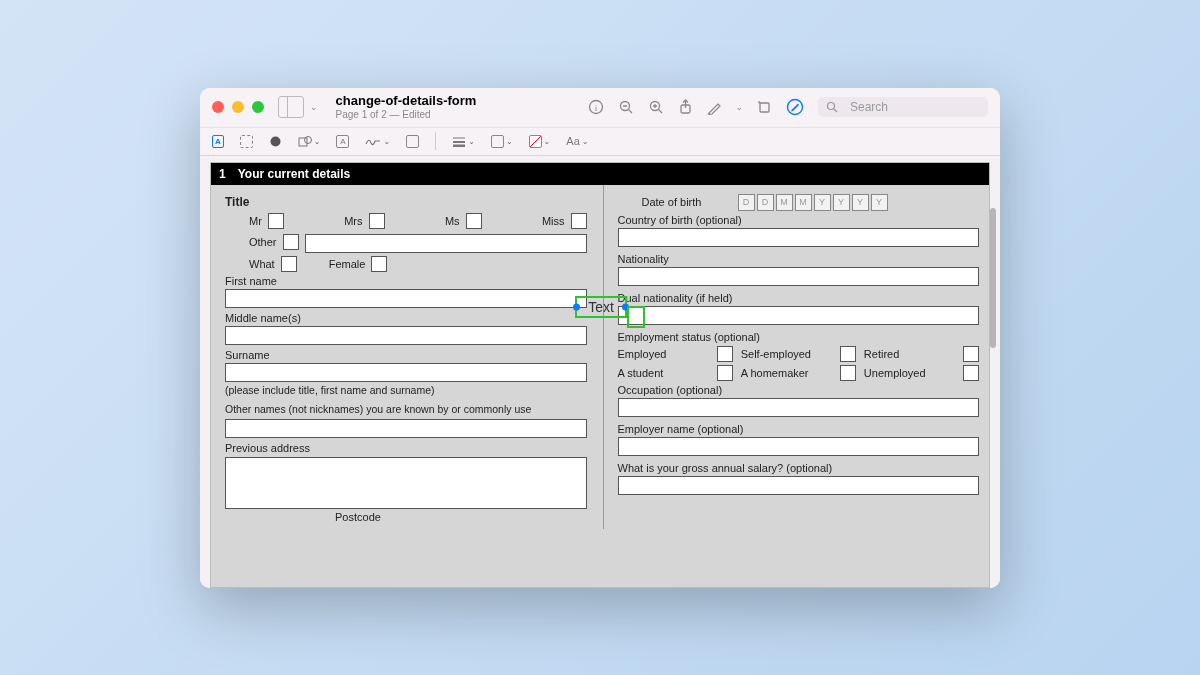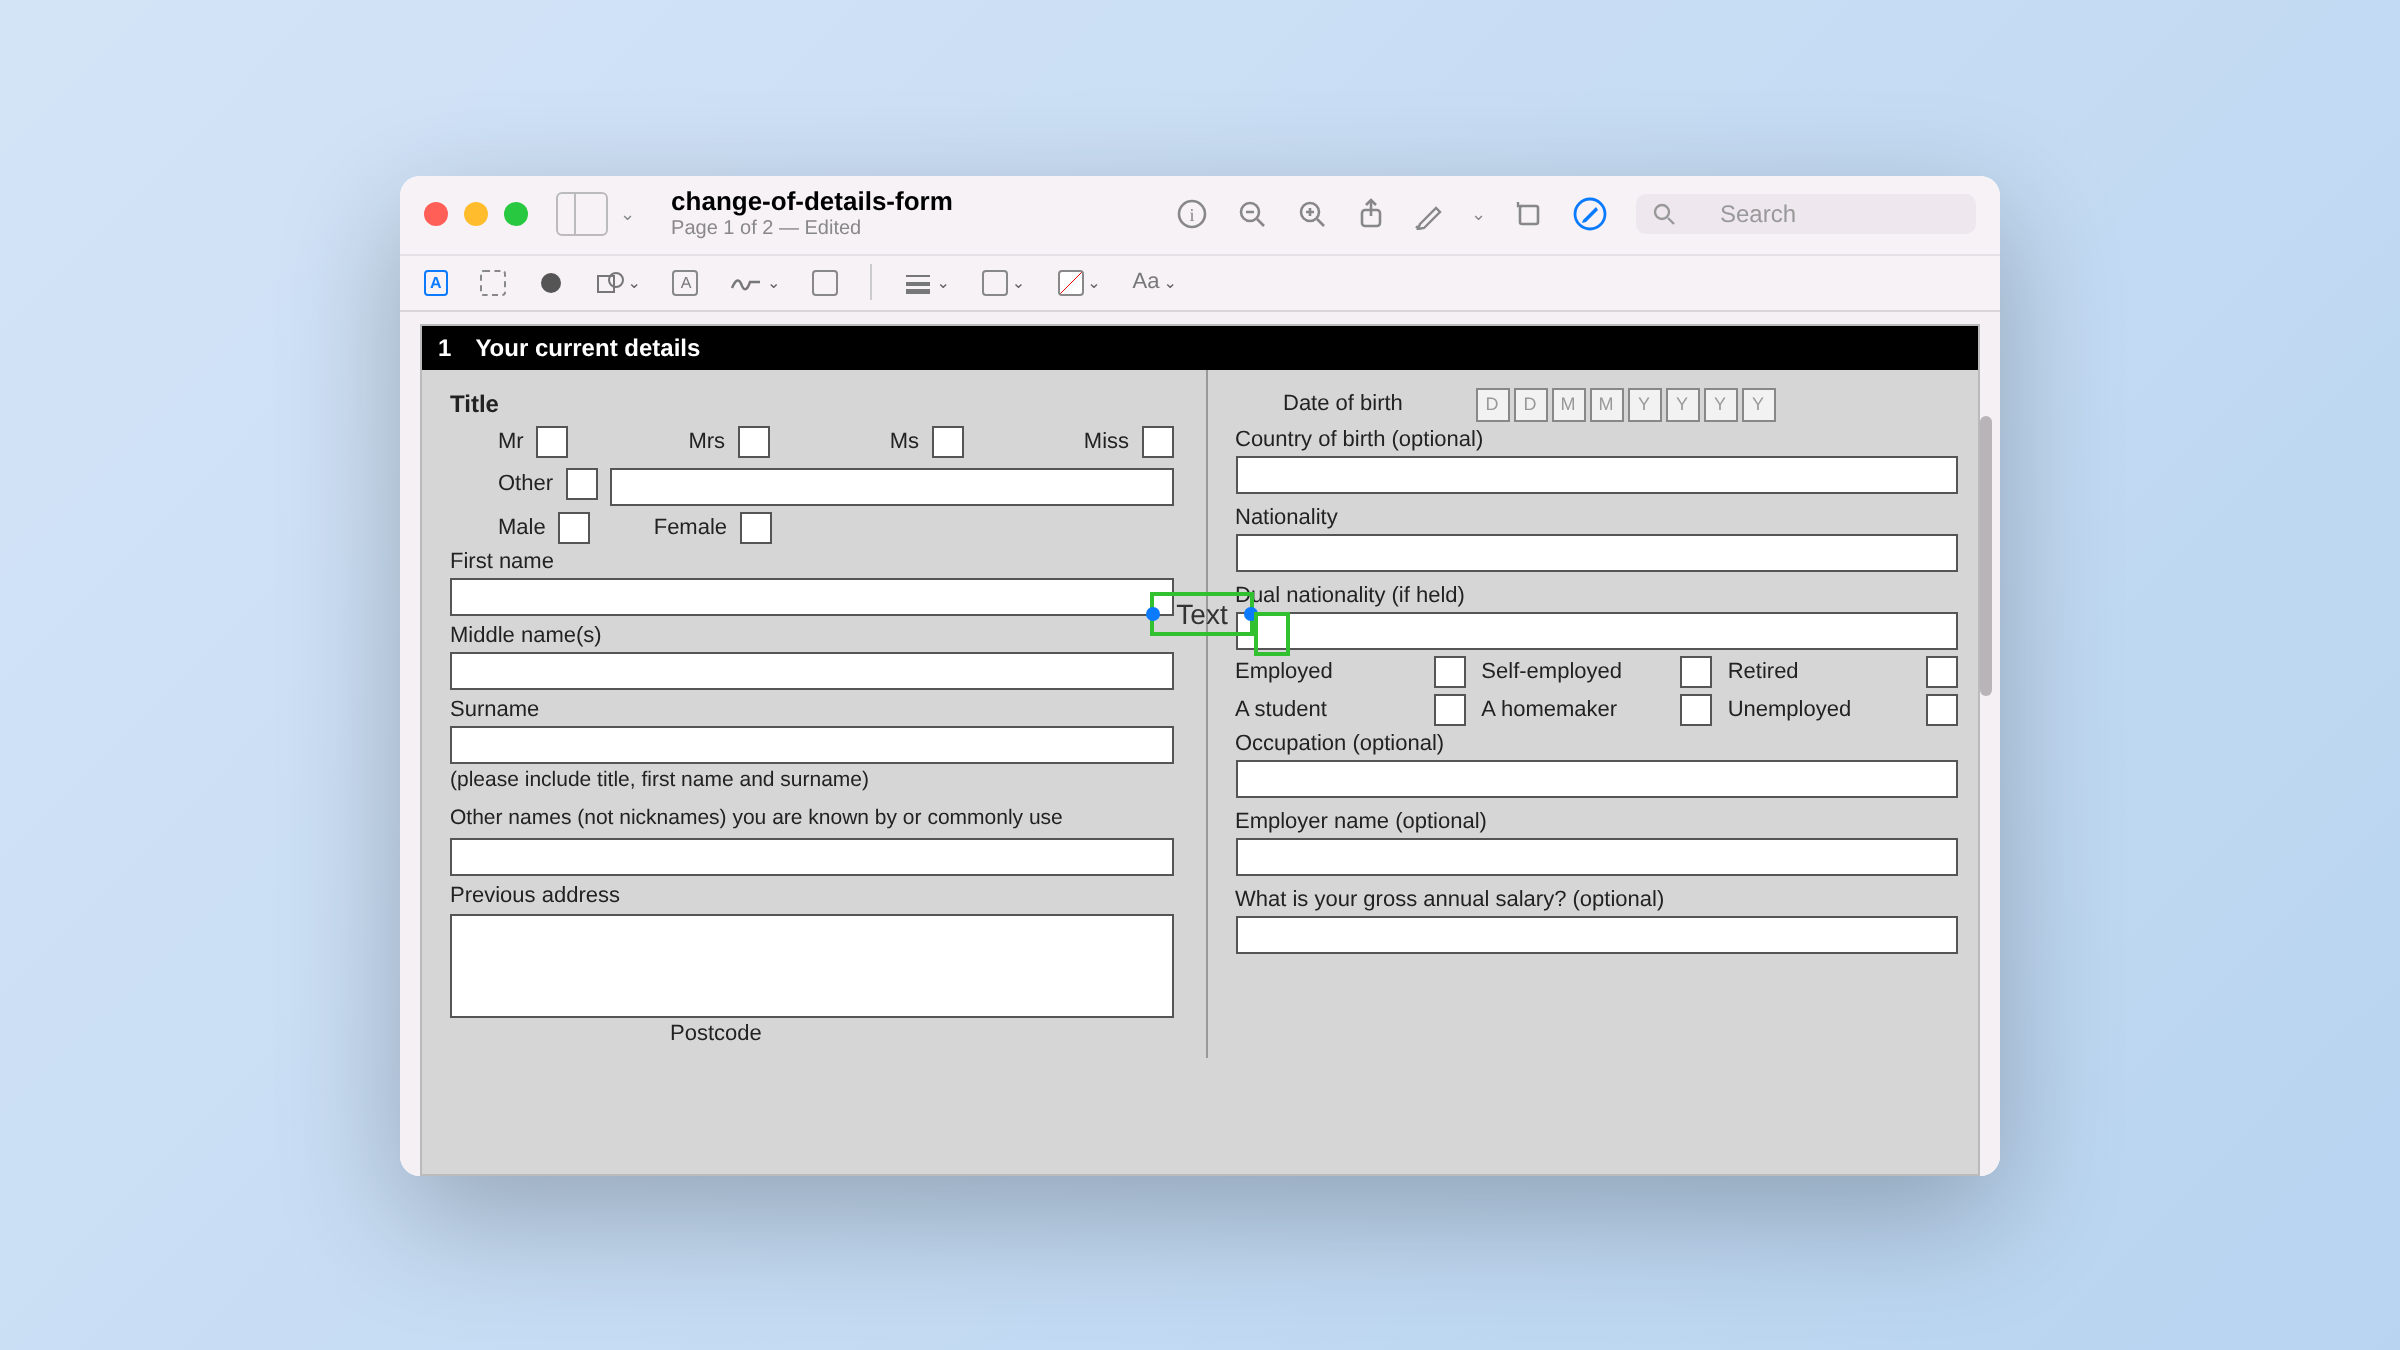--- a/index.html
+++ b/index.html
@@ -47,7 +47,7 @@
 .tb-icon.annotate { color:#0a7aff; }
 .tb-icon.annotate svg circle { stroke:#0a7aff; }
 .search-box {
-  display:flex; align-items:center; gap:22px;
+  display:flex; align-items:center; gap:12px;
   background:#eee8ee; border-radius:5px;
   padding:3px 8px; width:170px; color:#999; font-size:12px;
 }

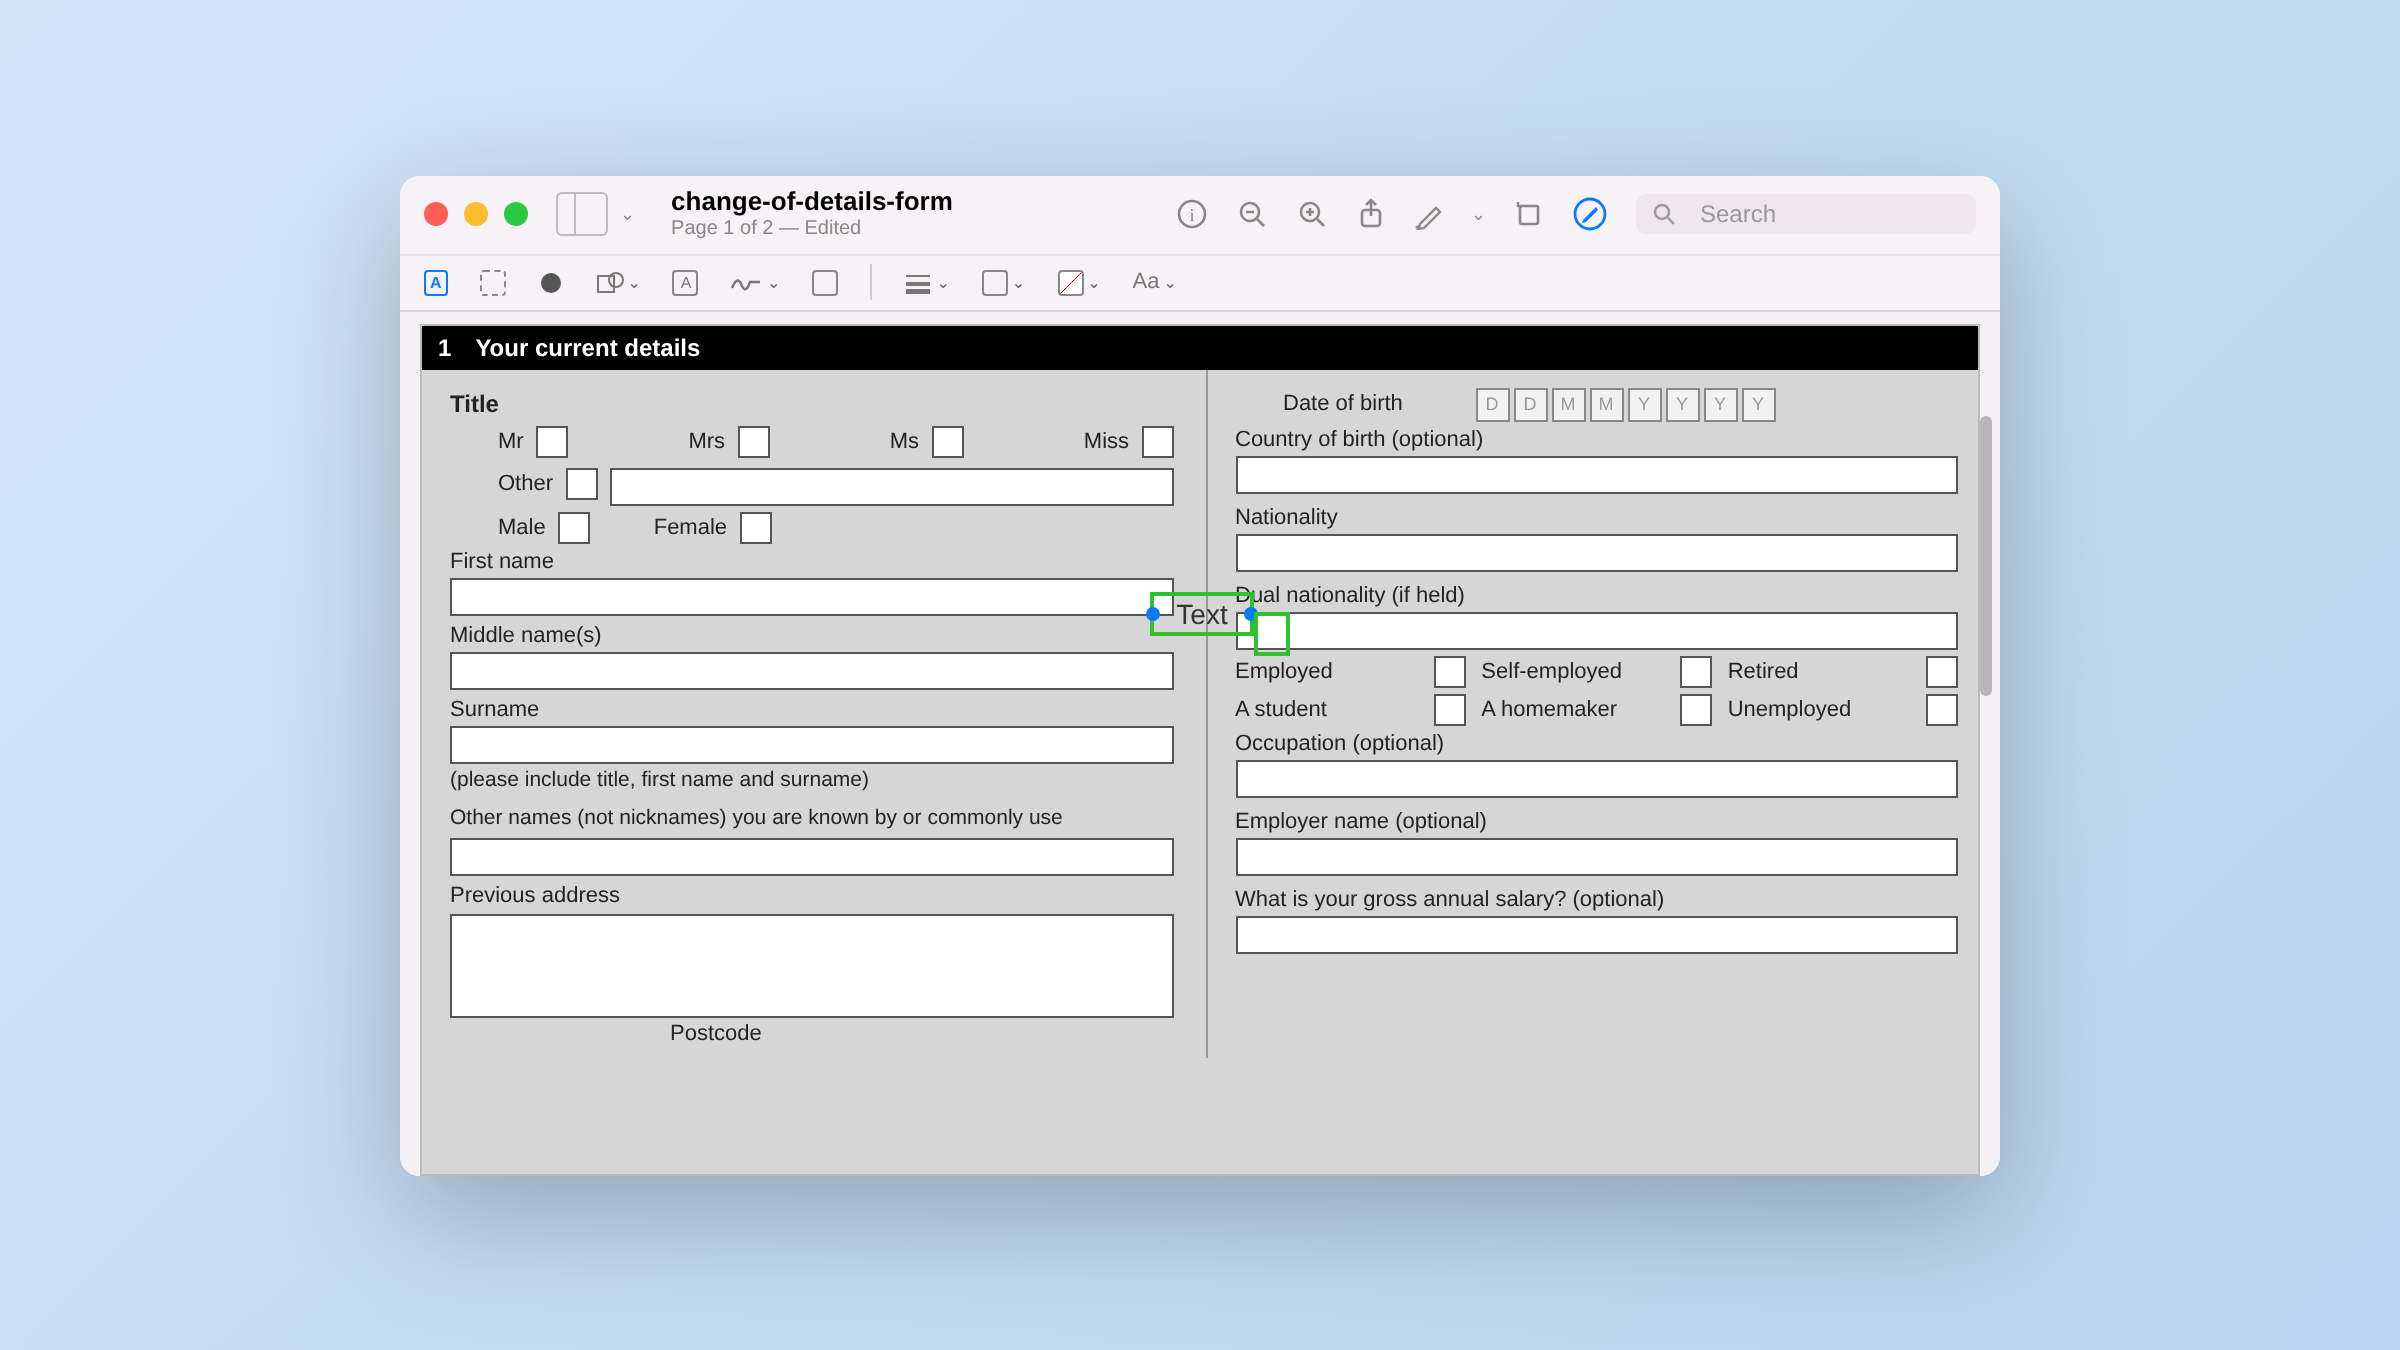--- a/index.html
+++ b/index.html
@@ -270,7 +270,7 @@
             <div class="input-line" style="flex:1"></div>
           </div>
           <div class="row">
-            <span class="label">Male</span>
+            <span class="label">What</span>
               <span class="cb"></span>
             <span style="width:20px"></span>
             <span class="label">Female</span>

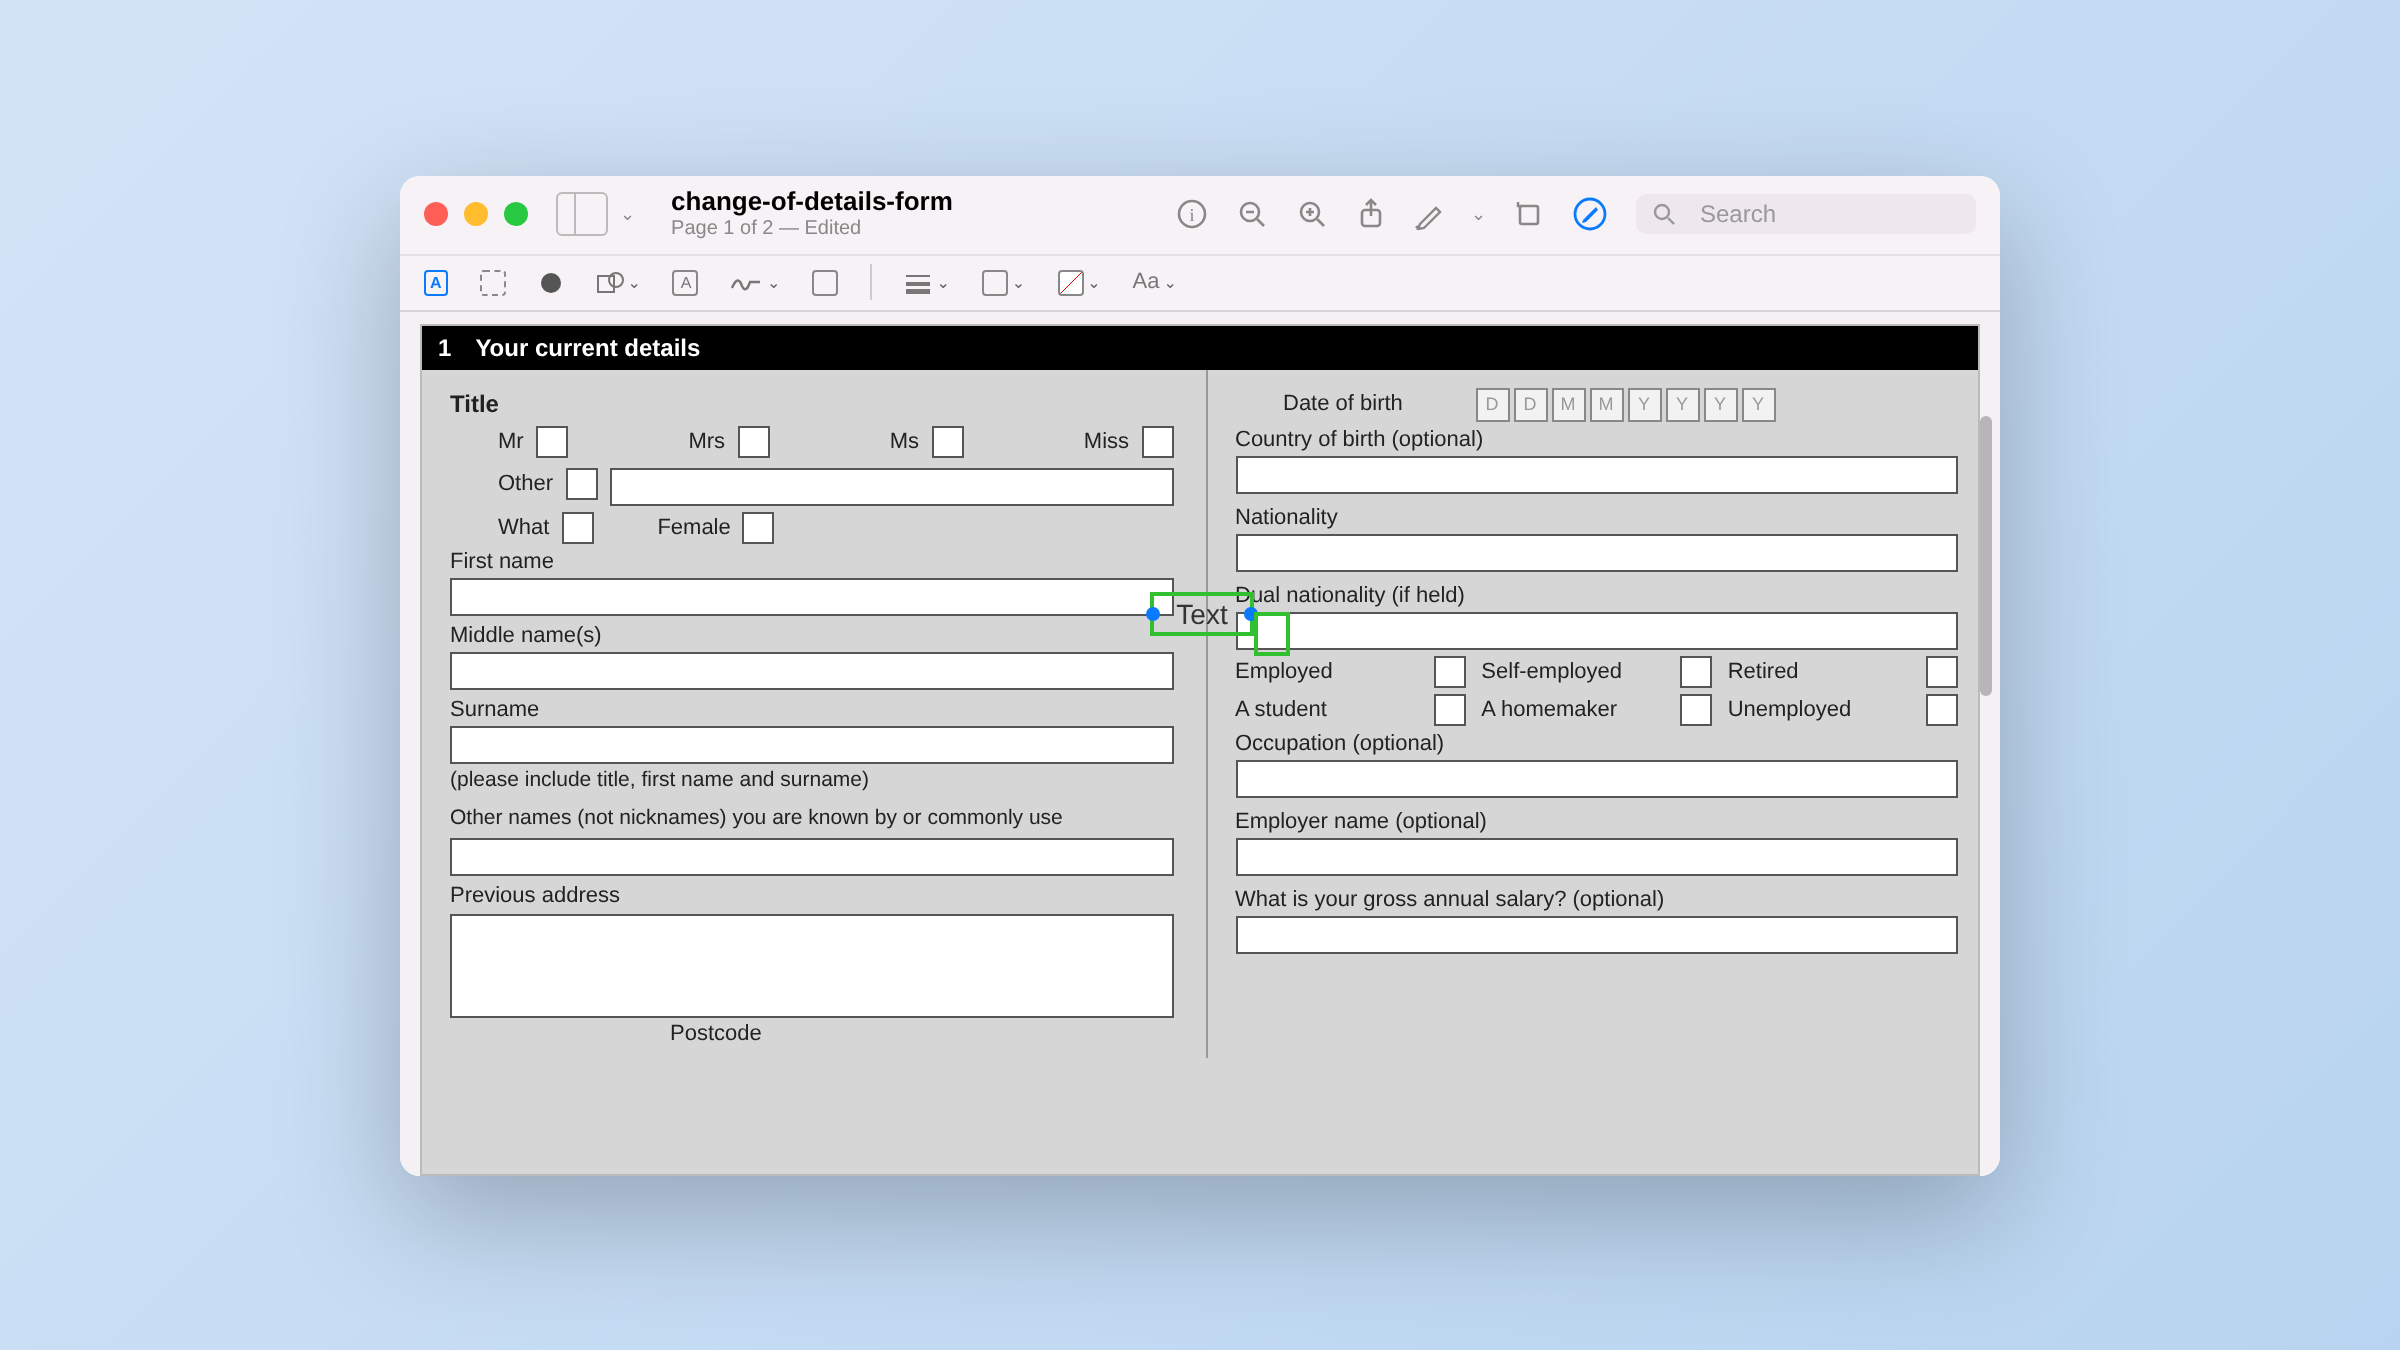--- a/index.html
+++ b/index.html
@@ -312,6 +312,7 @@
           <div class="input-line"></div>
           <div class="label" style="margin-top:6px">Dual nationality (if held)</div>
           <div class="input-line"></div>
+          <div class="label" style="margin-top:6px">Employment status (optional)</div>
           <div class="emp-row">
             <span class="label">Employed</span>
               <span class="cb"></span>

